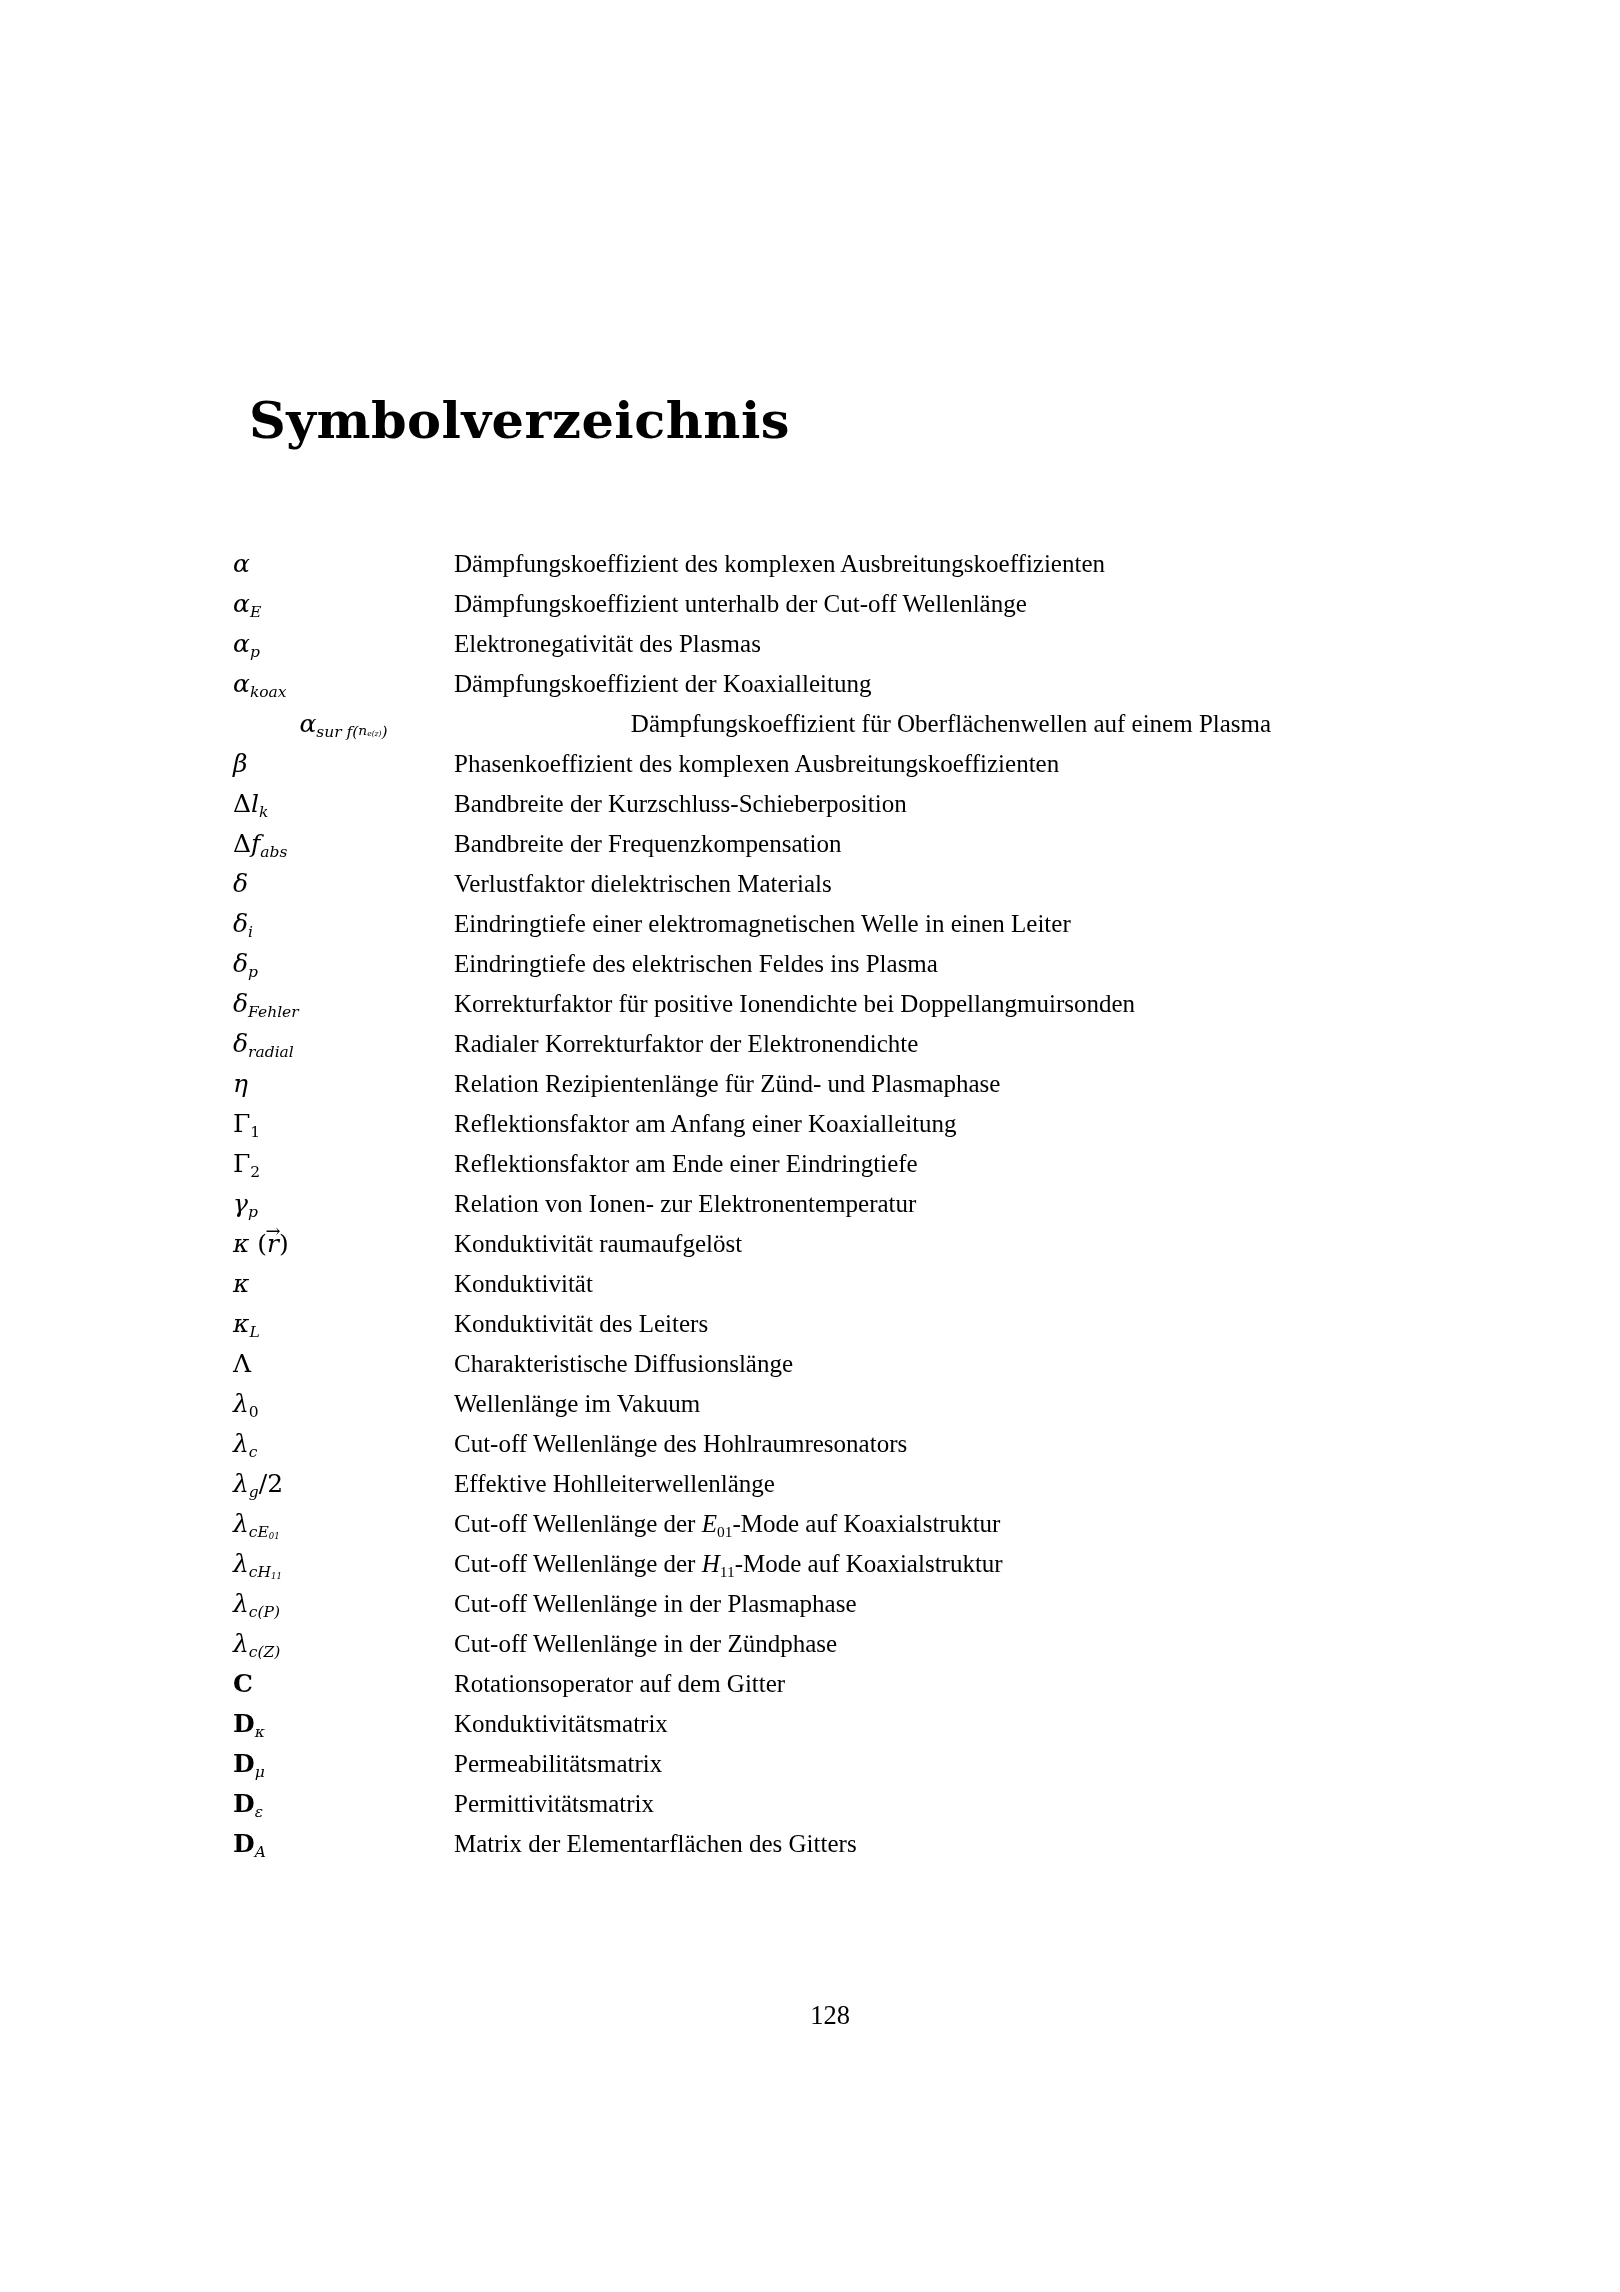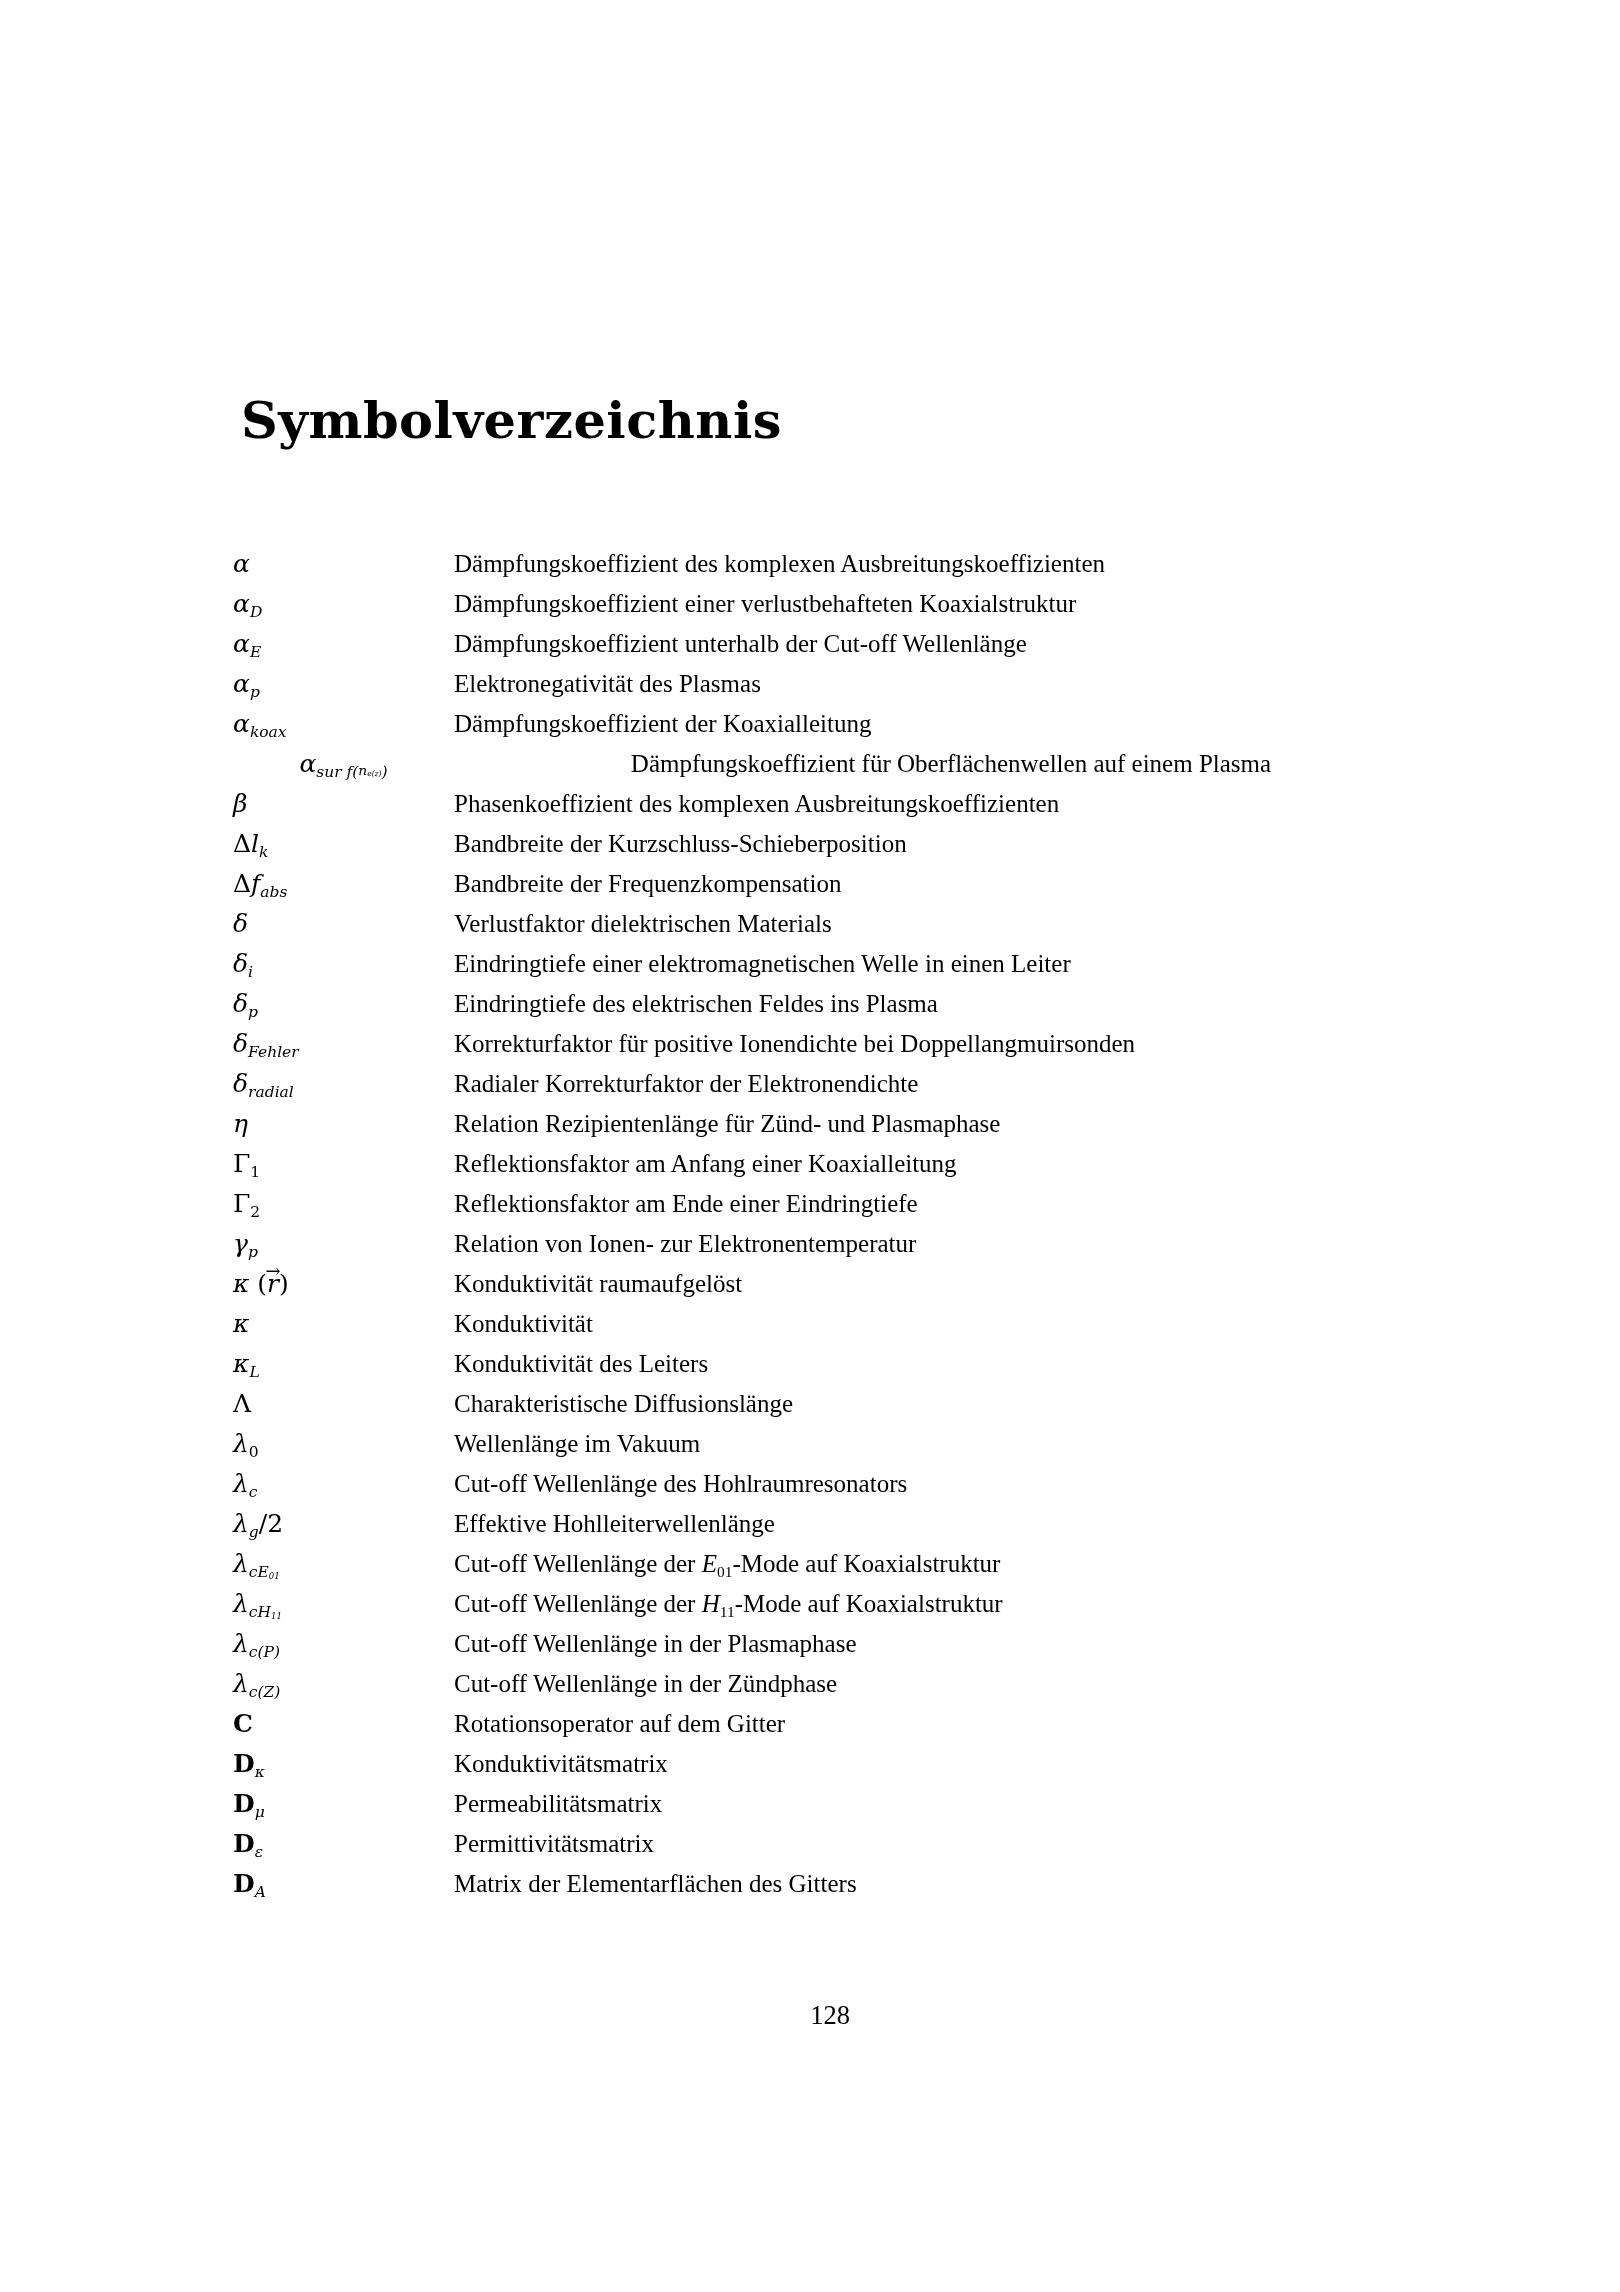--- a/index.html
+++ b/index.html
@@ -27,7 +27,7 @@
     font-weight: bold;
     font-size: 51px;
     letter-spacing: 0.5px;
-    margin: 0 0 96px 8px;
+    margin: 0 0 96px 16px;
     line-height: 1.1;
   }
   table.symbols {

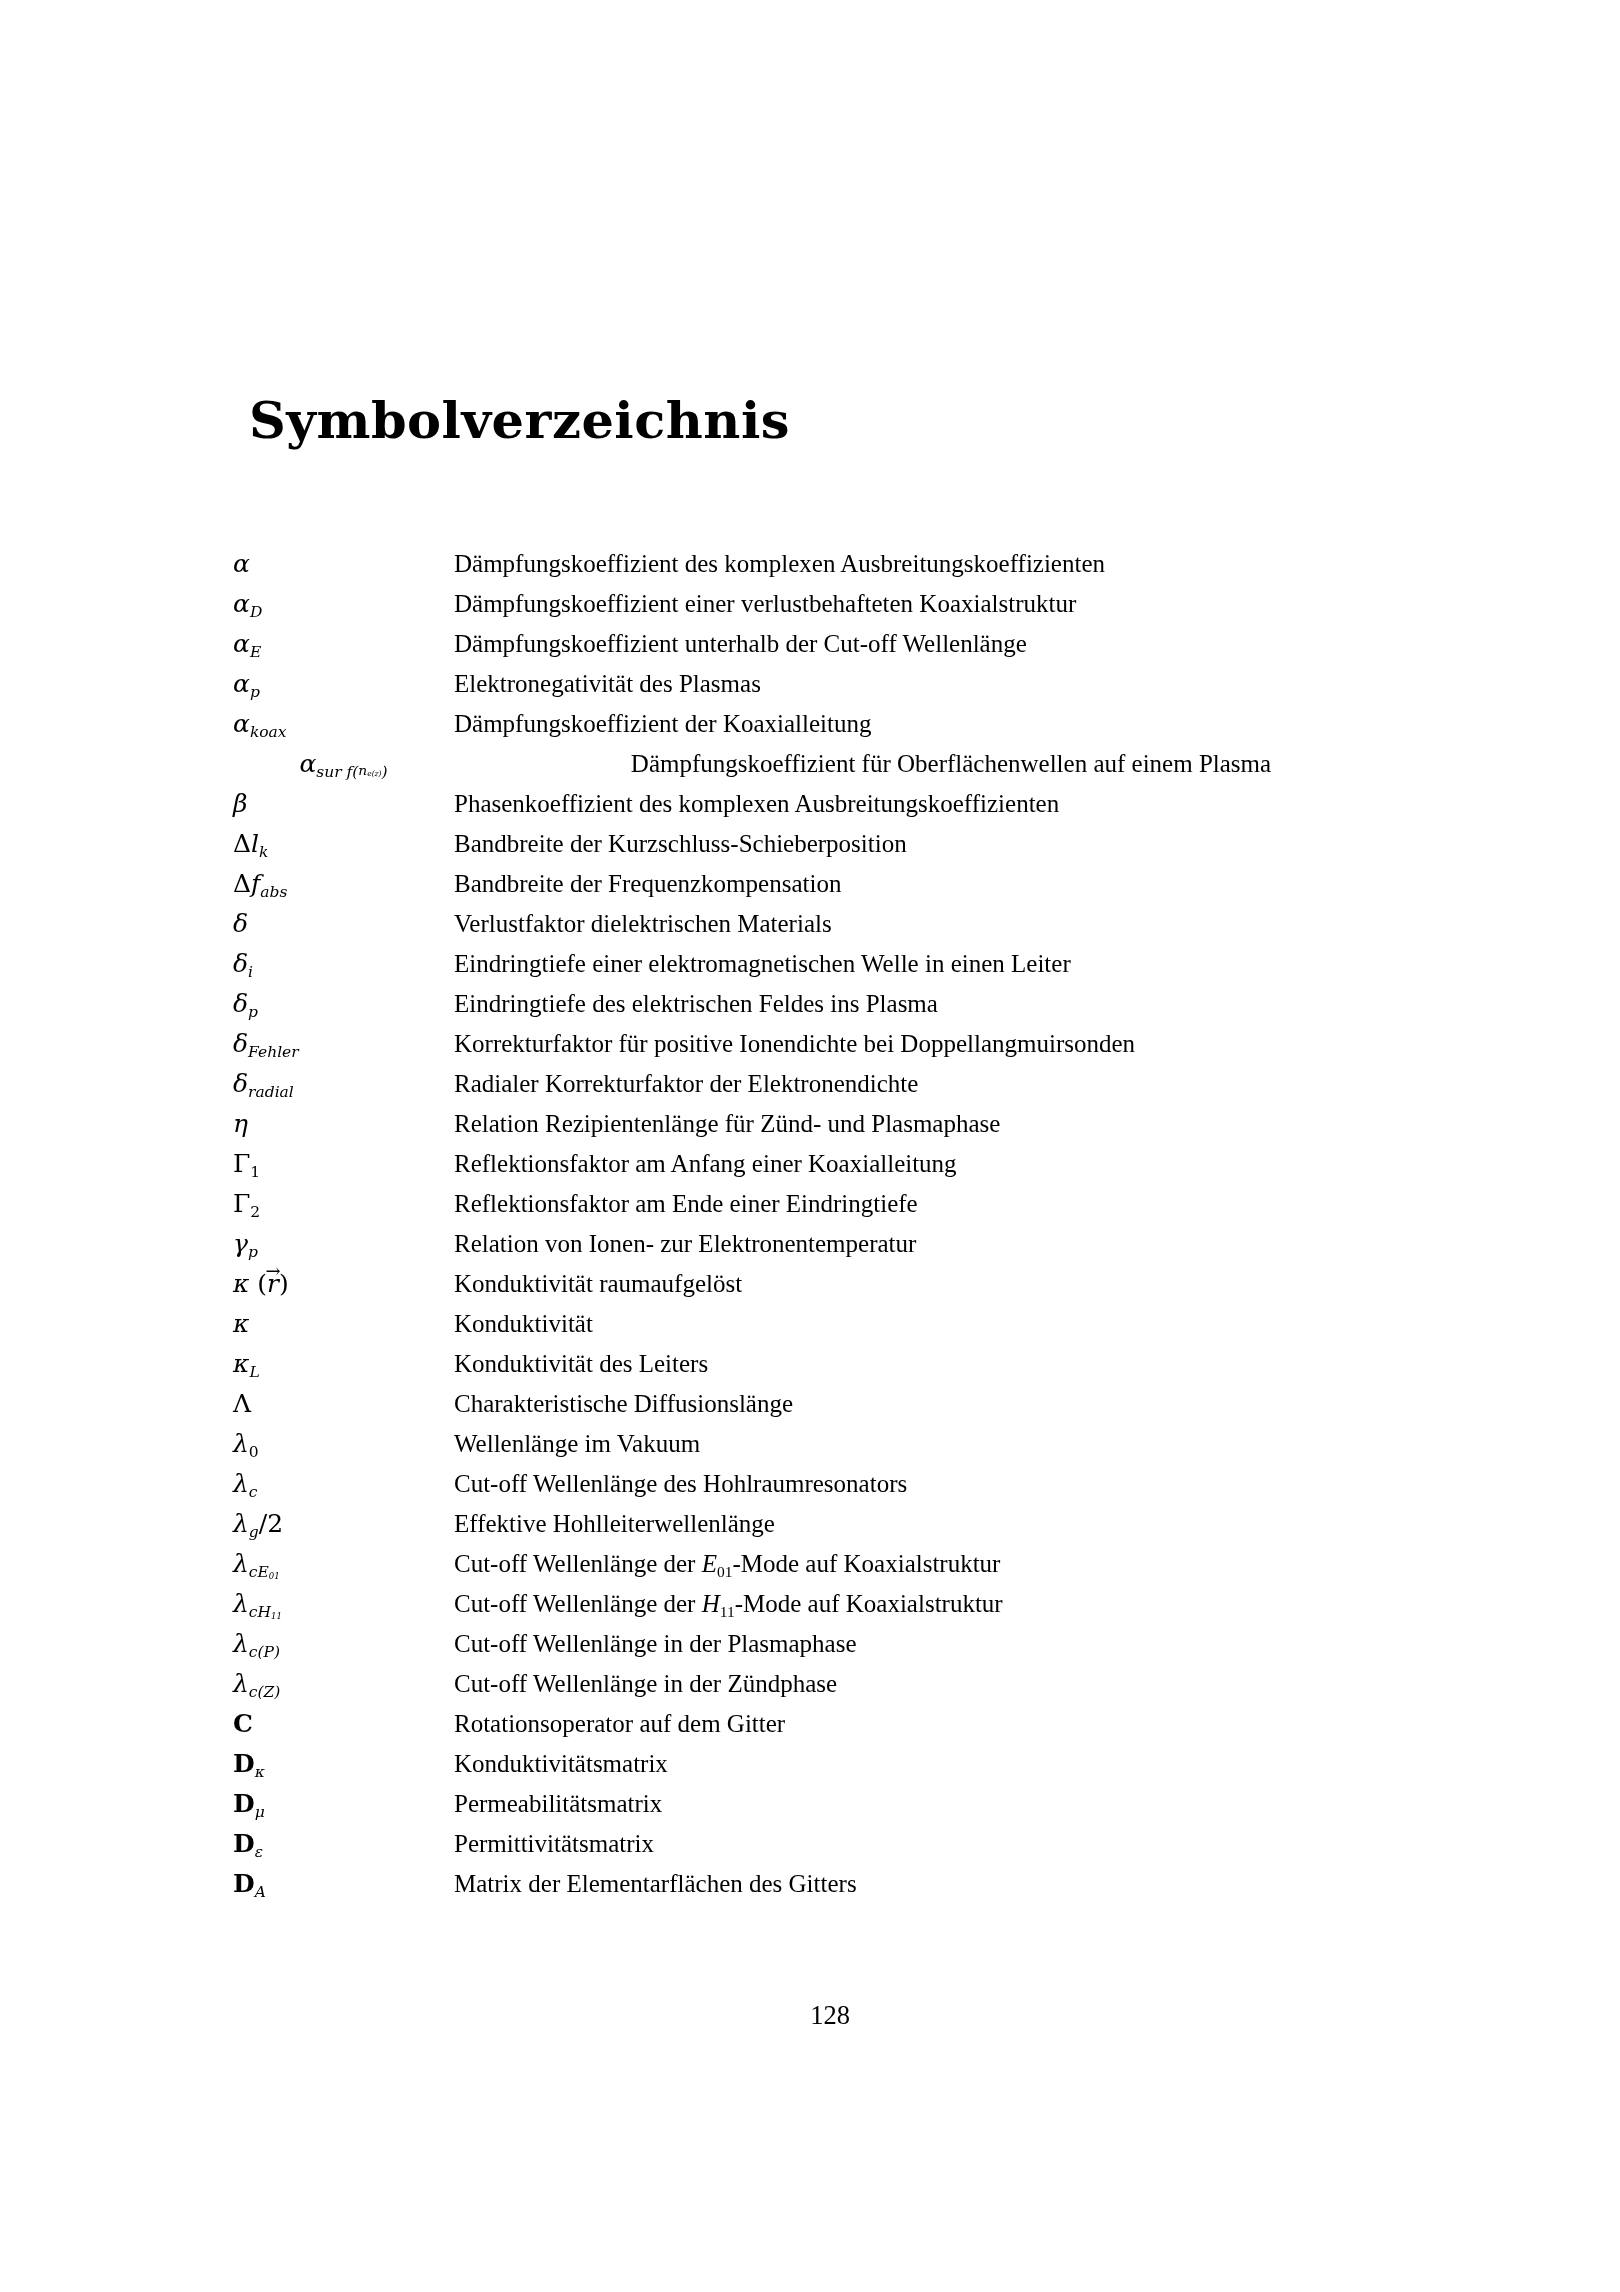--- a/index.html
+++ b/index.html
@@ -115,10 +115,6 @@
           <td class="desc">Dämpfungskoeffizient des komplexen Ausbreitungskoeffizienten</td>
         </tr>
         <tr>
-          <td class="sym"><span class="it">α<sub>D</sub></span></td>
-          <td class="desc">Dämpfungskoeffizient einer verlustbehafteten Koaxialstruktur</td>
-        </tr>
-        <tr>
           <td class="sym"><span class="it">α<sub>E</sub></span></td>
           <td class="desc">Dämpfungskoeffizient unterhalb der Cut-off Wellenlänge</td>
         </tr>

